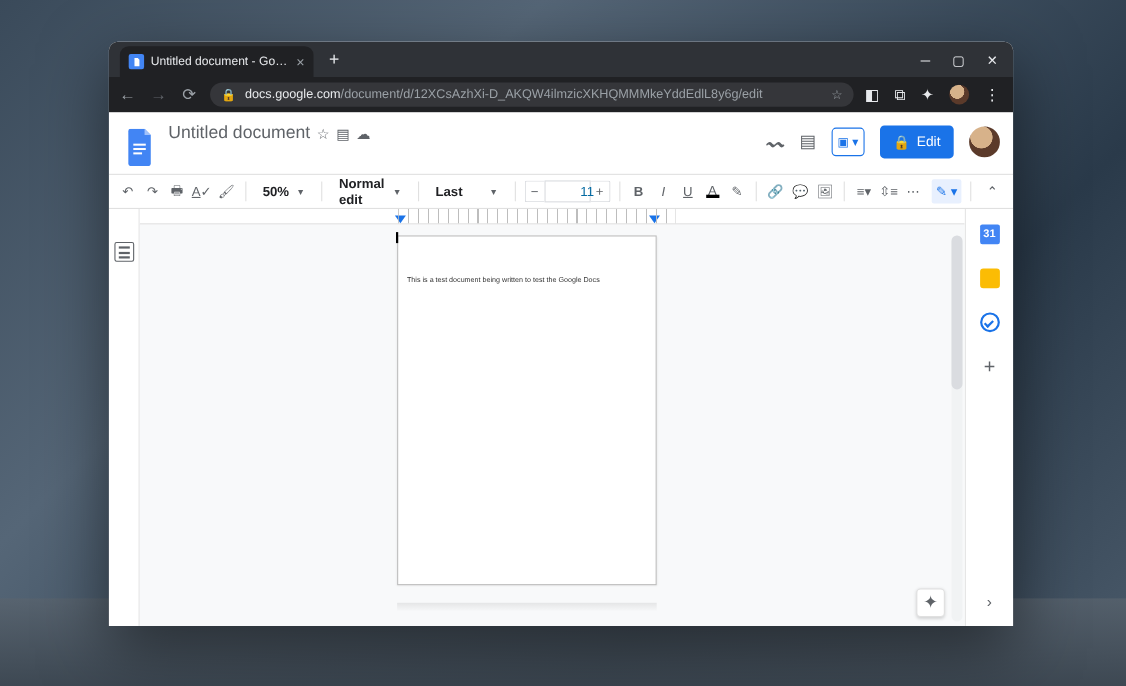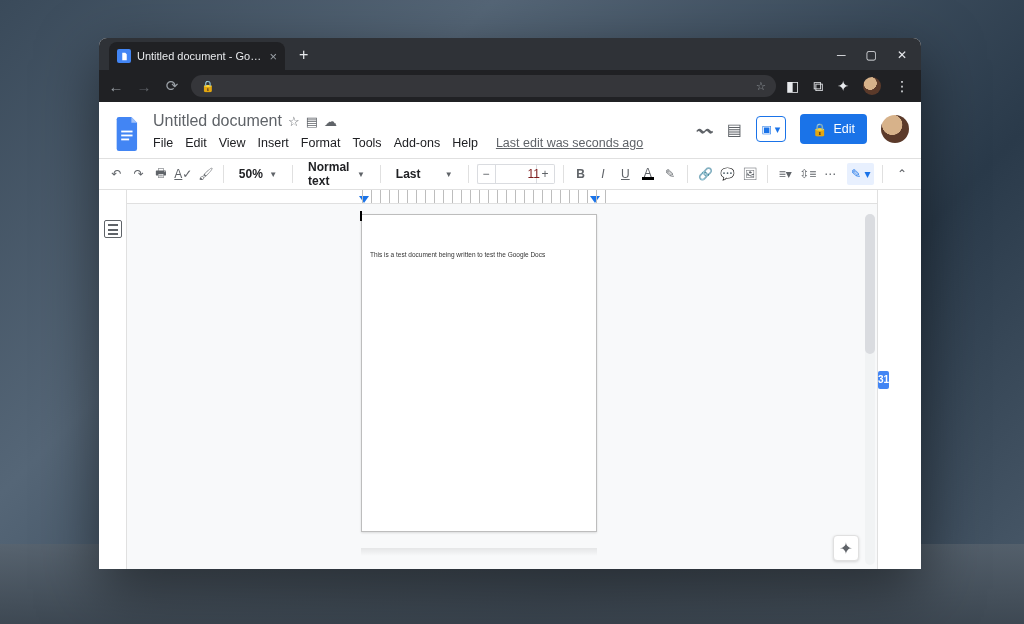--- a/index.html
+++ b/index.html
@@ -198,6 +198,7 @@
     <span class="nav-ico">⟳</span>
     <div class="addr">
       <span class="secure">🔒</span>
+      <span><span class="domain">docs.google.com</span><span>/document/d/12XCsAzhXi-D_AKQW4ilmzicXKHQMMMkeYddEdlL8y6g/edit</span></span>
       <span style="margin-left:auto">☆</span>
     </div>
     <div class="url-right">

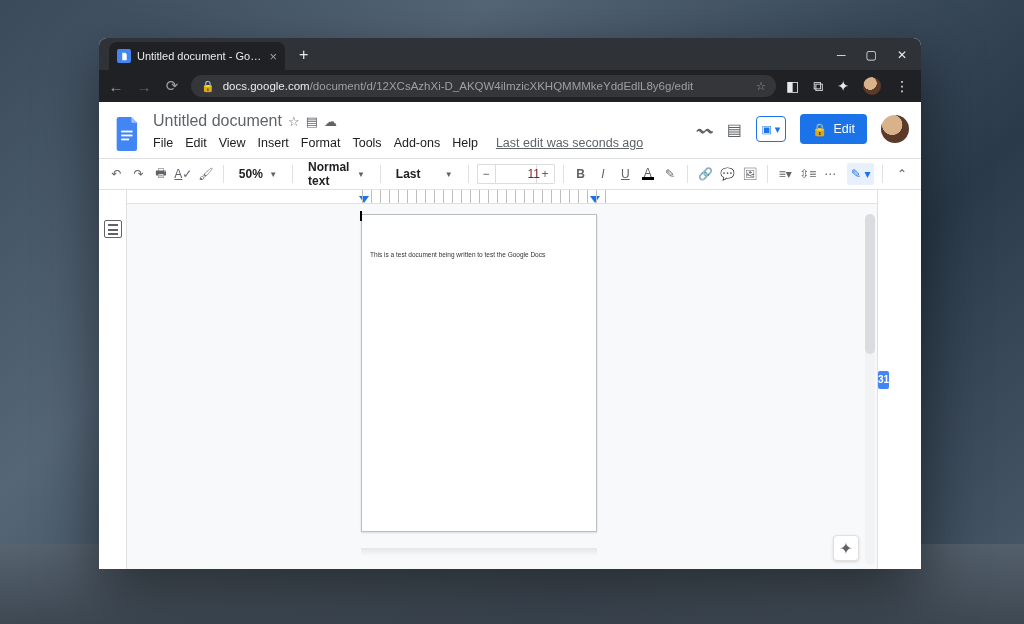--- a/index.html
+++ b/index.html
@@ -227,17 +227,6 @@
         <span class="ttl-ico">▤</span>
         <span class="ttl-ico">☁</span>
       </div>
-      <div class="menu-row">
-        <span>File</span>
-        <span>Edit</span>
-        <span>View</span>
-        <span>Insert</span>
-        <span>Format</span>
-        <span>Tools</span>
-        <span>Add-ons</span>
-        <span>Help</span>
-        <span class="last-edit">Last edit was seconds ago</span>
-      </div>
     </div>
     <div class="docs-right">
       <span class="top-ico">〰</span>

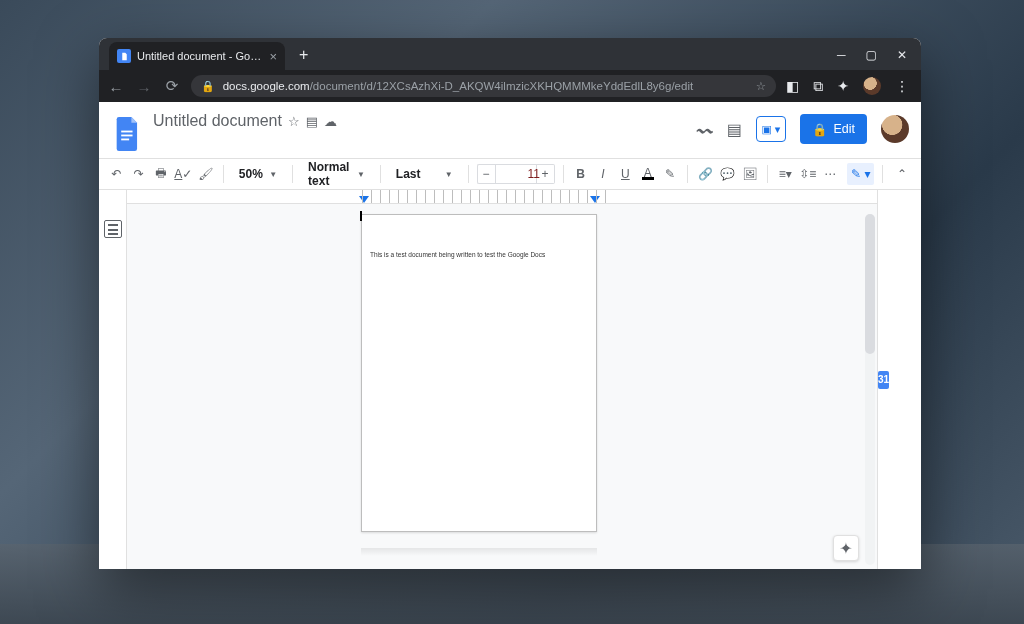--- a/index.html
+++ b/index.html
@@ -253,7 +253,7 @@
       </div>
     <div class="sep"></div>
     <div class="combo w82">
-        <span>Normal text</span>
+        <span>Normal edit</span>
         <span class="dd">▼</span>
       </div>
     <div class="sep"></div>

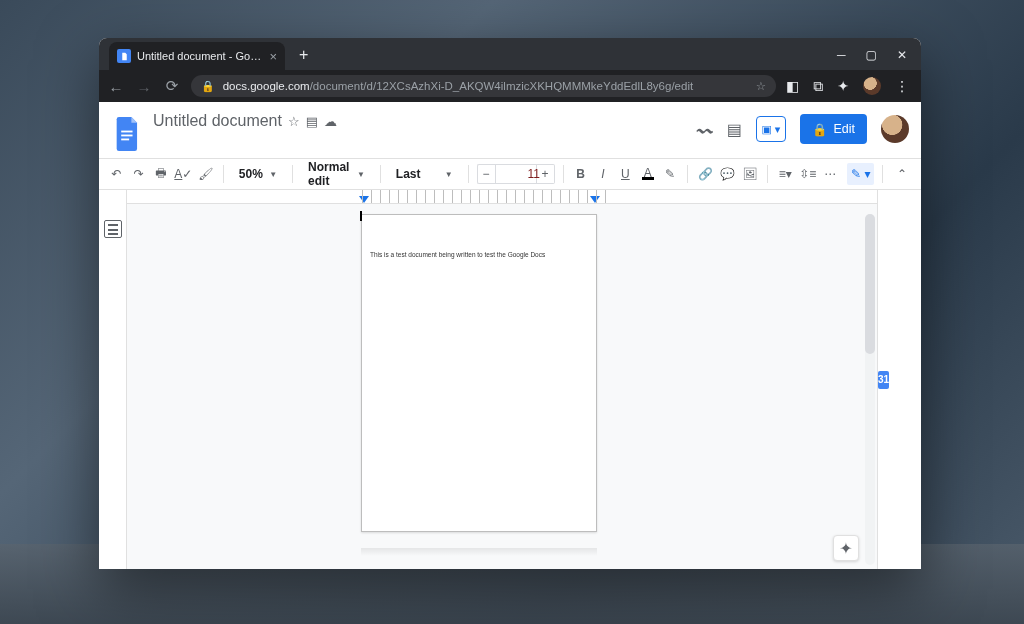--- a/index.html
+++ b/index.html
@@ -100,7 +100,7 @@
   .fsize .btn { width:18px; height:20px; border:1px solid #dadce0; display:flex; align-items:center; justify-content:center; cursor:pointer; font-size:12px; }
   .fsize .btn.l { border-radius:2px 0 0 2px; border-right:none; }
   .fsize .btn.r { border-radius:0 2px 2px 0; border-left:none; }
-  .fsize .val { width:42px; height:20px; border:1px solid #dadce0; text-align:center; font-size:12px; color:#7f1d1d; line-height:18px;padding-left:32px; }
+  .fsize .val { width:42px; height:20px; border:1px solid #dadce0; text-align:center; font-size:12px; color:#0369a1; line-height:18px;padding-left:32px; }
   .tb-spacer { flex:1; }
   .pencil { width:32px; height:22px; display:flex; align-items:center; justify-content:center; gap:2px; background:#e8f0fe; border-radius:2px; color:#1a73e8; cursor:pointer; }
   .chevup { font-size:12px; color:#5f6368; cursor:pointer; margin:0 6px; }

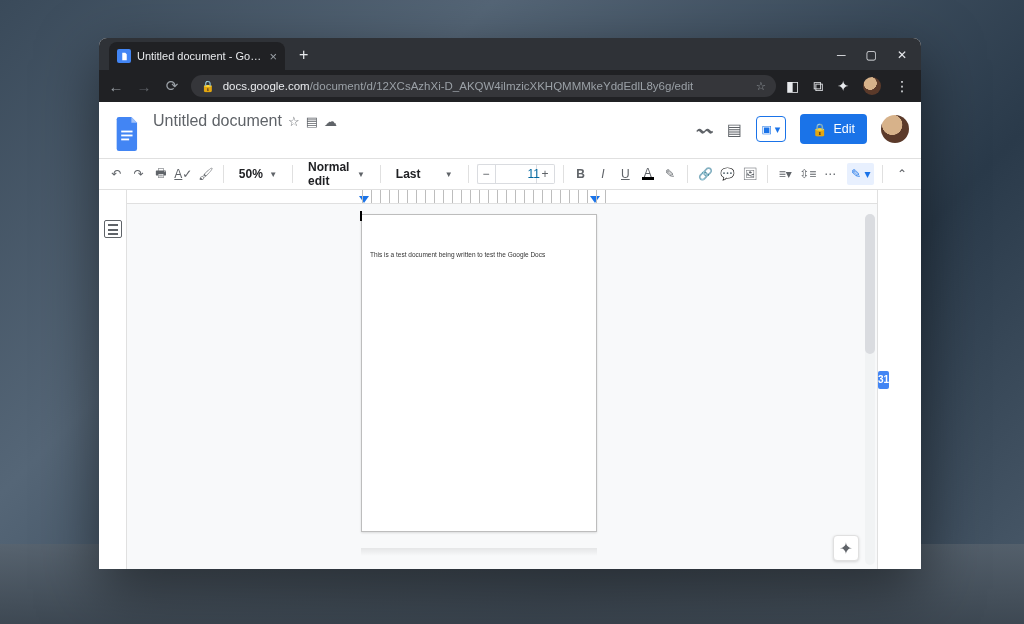--- a/index.html
+++ b/index.html
@@ -156,7 +156,7 @@
   
   .sidepanel {
     width: 44px; border-left:1px solid #e0e0e0; background:#fff;
-    display:flex; flex-direction:row; align-items:center; gap:22px; padding:14px 0;
+    display:flex; flex-direction:column; align-items:center; gap:22px; padding:14px 0;
   }
   .sp-ico { width:18px; height:18px; display:flex; align-items:center; justify-content:center; cursor:pointer; }
   .cal-ico { background:#4285f4; color:#fff; font-size:10px; font-weight:bold; border-radius:2px; line-height:18px; text-align:center; }

